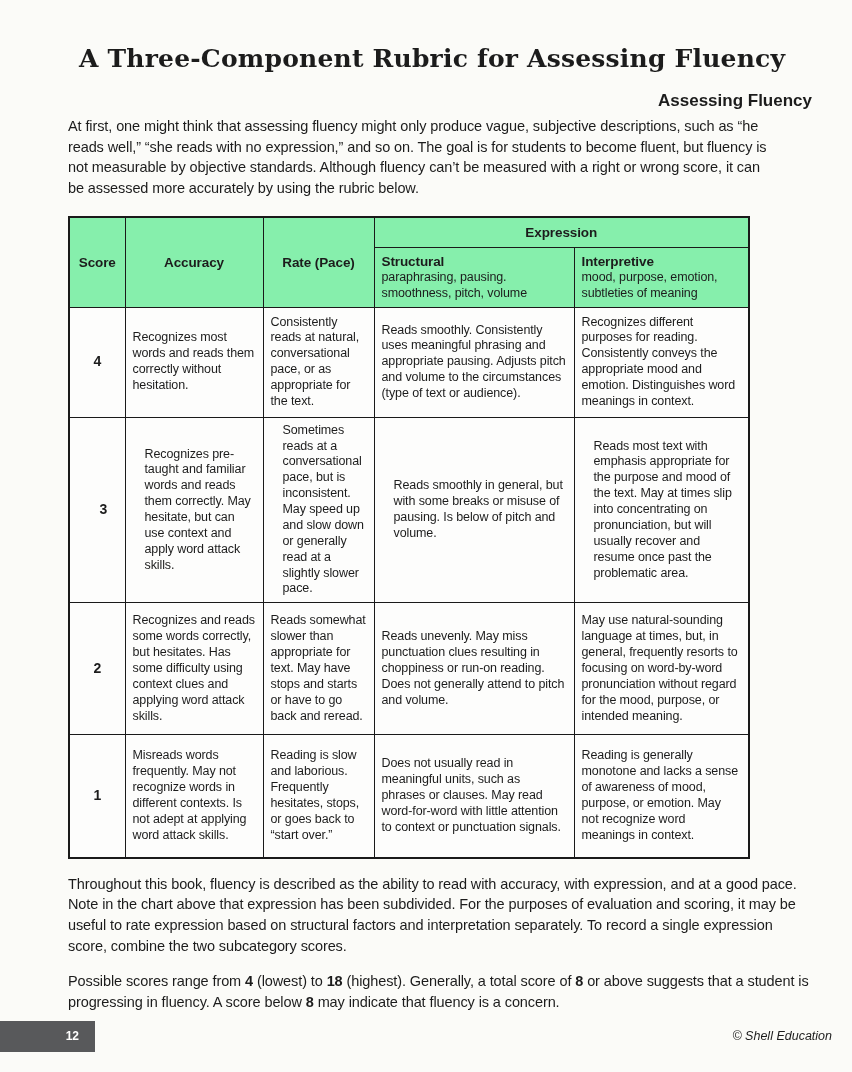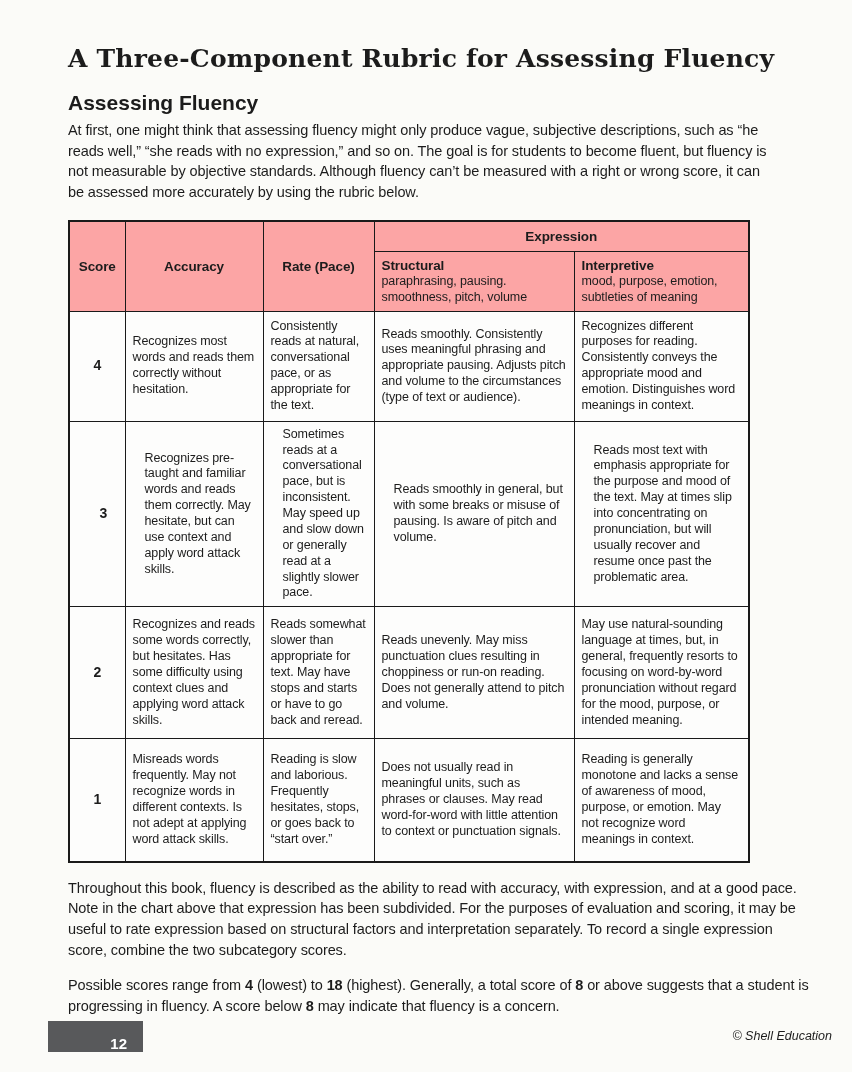--- a/index.html
+++ b/index.html
@@ -19,7 +19,7 @@
     font-weight: bold;
     font-size: 25px;
     letter-spacing: 0.2px;
-    margin: 0 0 18px 0;
+    margin: 0 0 18px 11px;
   }
   h2.section-heading {
     font-size: 21px;

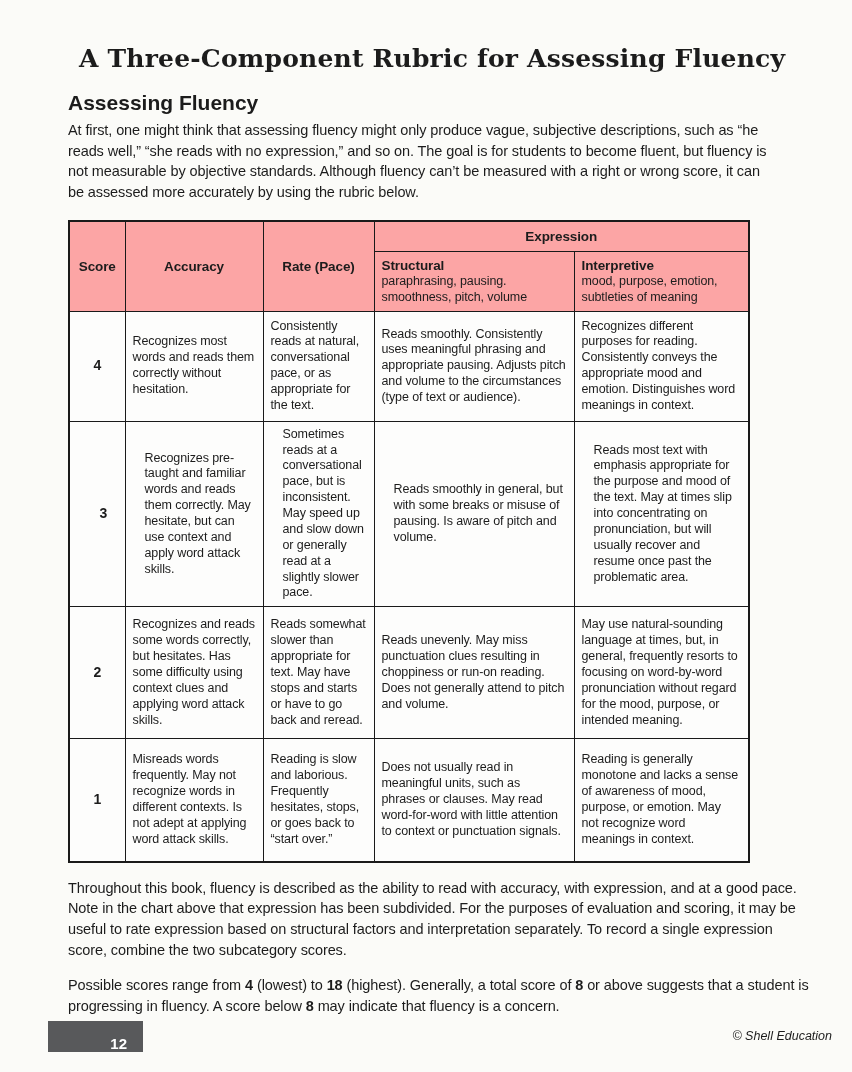--- a/index.html
+++ b/index.html
@@ -22,9 +22,10 @@
     margin: 0 0 18px 11px;
   }
   h2.section-heading {
-    font-size: 21px;
+    font-size: 17px;
     font-weight: bold;
     margin: 0 0 5px 0;
+    text-align: right;
   }
   p.body {
     font-size: 14.5px;

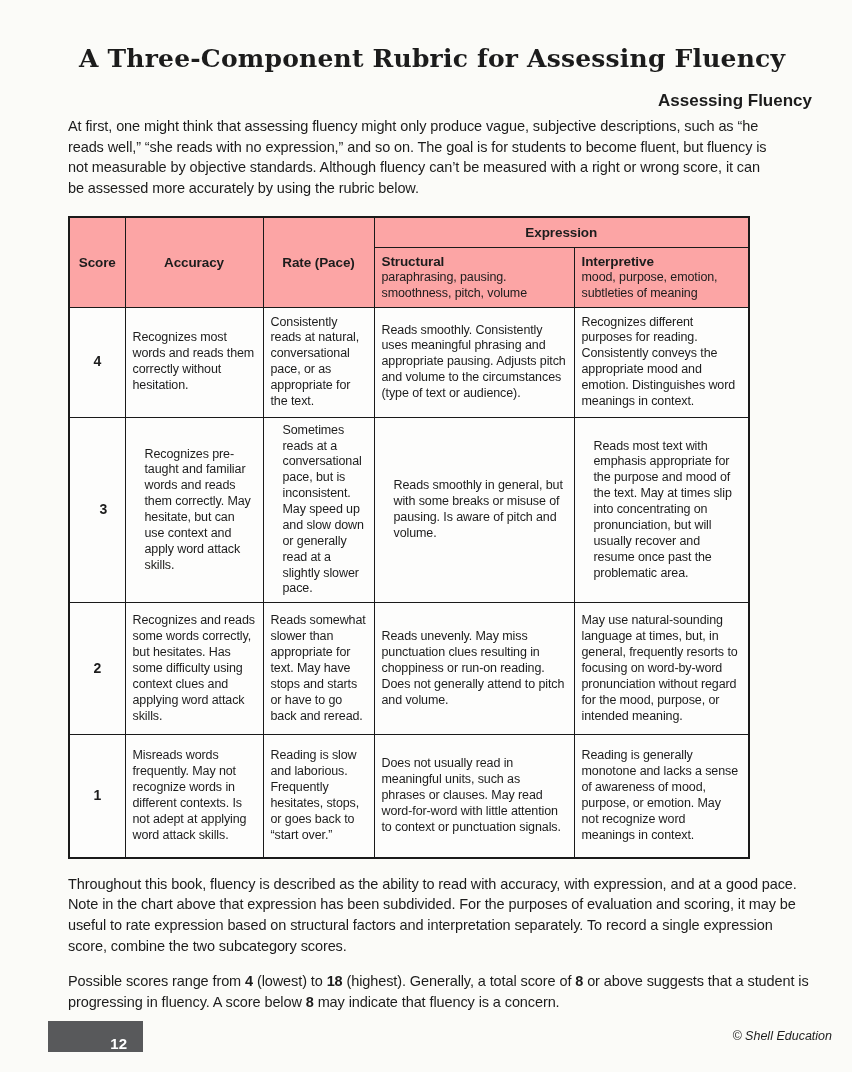--- a/index.html
+++ b/index.html
@@ -52,7 +52,7 @@
     vertical-align: middle;
     text-align: left;
   }
-  .rubric thead th { background: #fca5a5; }
+  .rubric thead th { background: #86efac; }
   .rubric th.center {
     text-align: center;
     font-size: 13.5px;

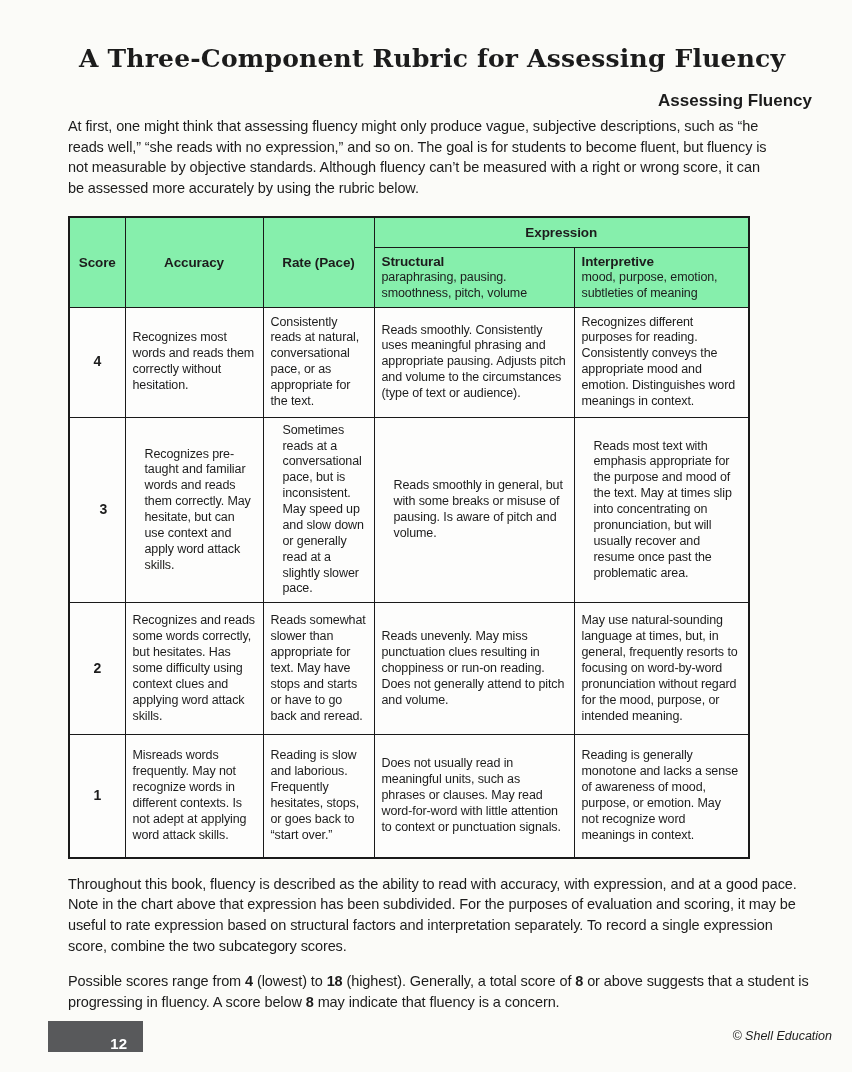--- a/index.html
+++ b/index.html
@@ -158,7 +158,7 @@
         <td class="score">3</td>
         <td>Recognizes pre-taught and familiar words and reads them correctly. May hesitate, but can use context and apply word attack skills.</td>
         <td>Sometimes reads at a conversational pace, but is inconsistent. May speed up and slow down or generally read at a slightly slower pace.</td>
-        <td>Reads smoothly in general, but with some breaks or misuse of pausing. Is aware of pitch and volume.</td>
+        <td>Reads smoothly in general, but with some breaks or misuse of pausing. Is below of pitch and volume.</td>
         <td>Reads most text with emphasis appropriate for the purpose and mood of the text. May at times slip into concentrating on pronunciation, but will usually recover and resume once past the problematic area.</td>
       </tr>
       <tr class="row-2">

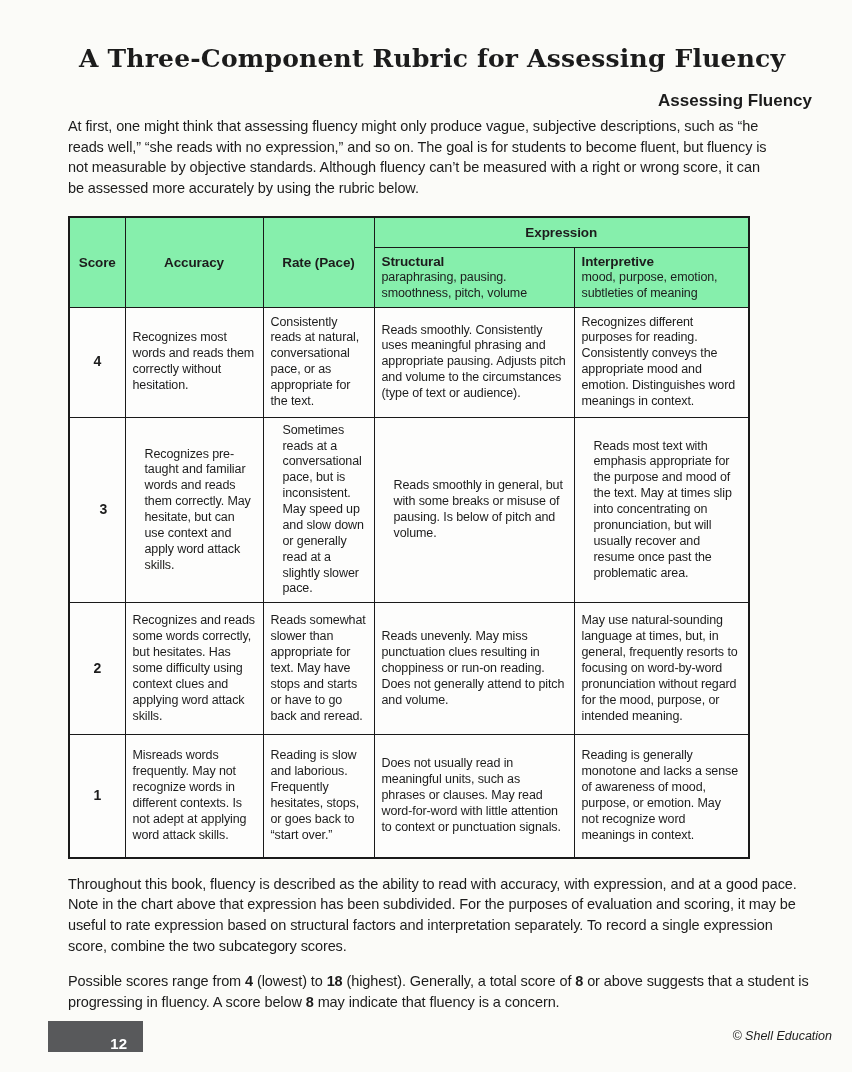--- a/index.html
+++ b/index.html
@@ -89,12 +89,11 @@
     background: #58595b;
     color: #ffffff;
     display: flex;
-    align-items: flex-end;
+    align-items: center;
     justify-content: flex-end;
     padding-right: 16px;
     font-weight: bold;
-    font-size: 15px;
-    margin-left: 48px;
+    font-size: 12px;
   }
   .bookref {
     margin-left: 28px;

